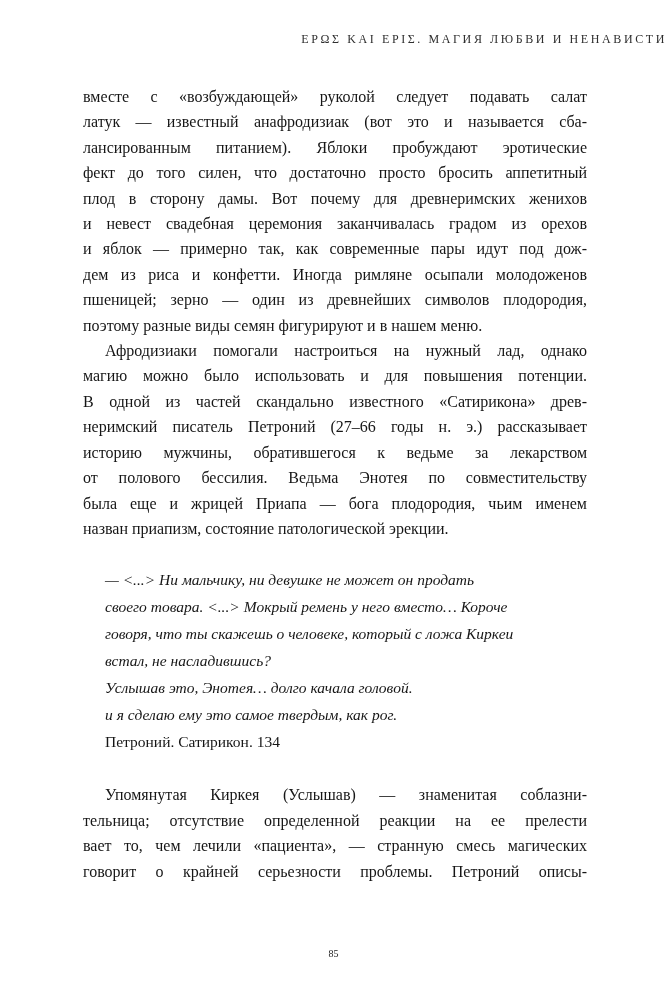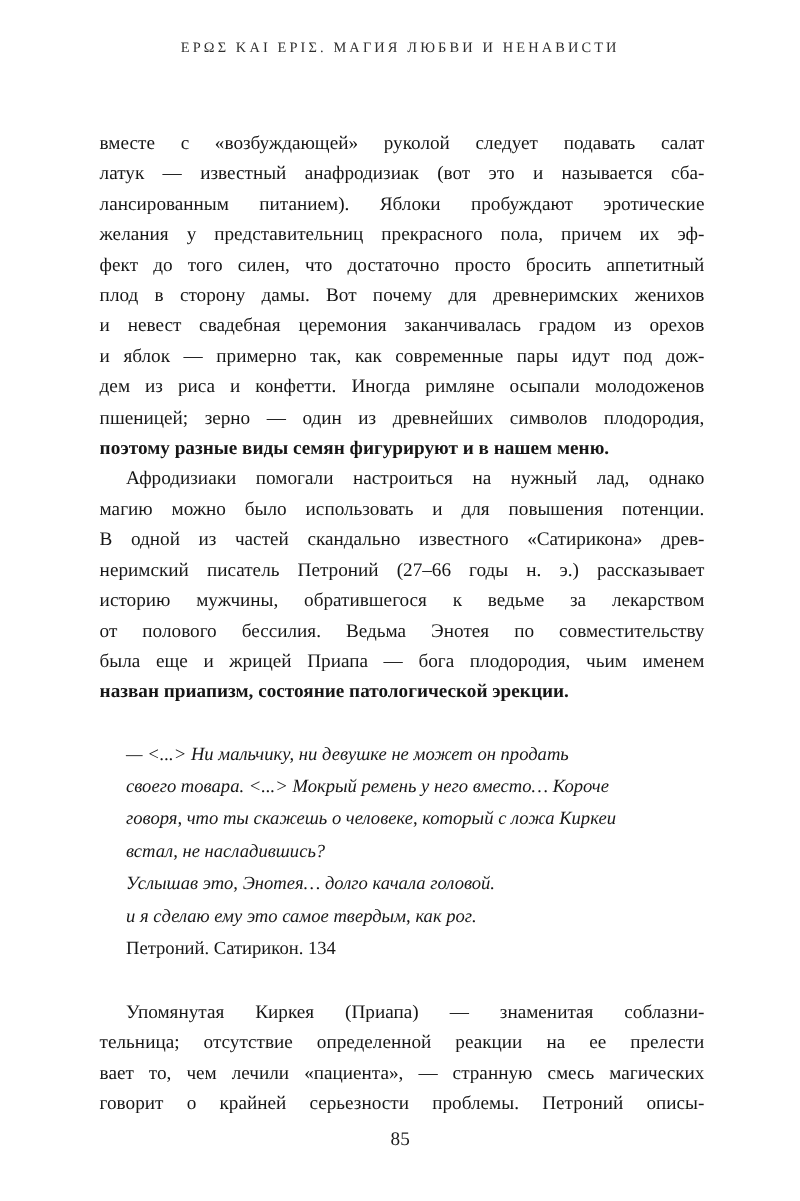--- a/index.html
+++ b/index.html
@@ -22,7 +22,7 @@
     top: 32px;
     left: 0;
     right: 0;
-    text-align: center;
+    text-align: right;
     font-size: 12px;
     letter-spacing: 2.6px;
     color: #2e2e2e;

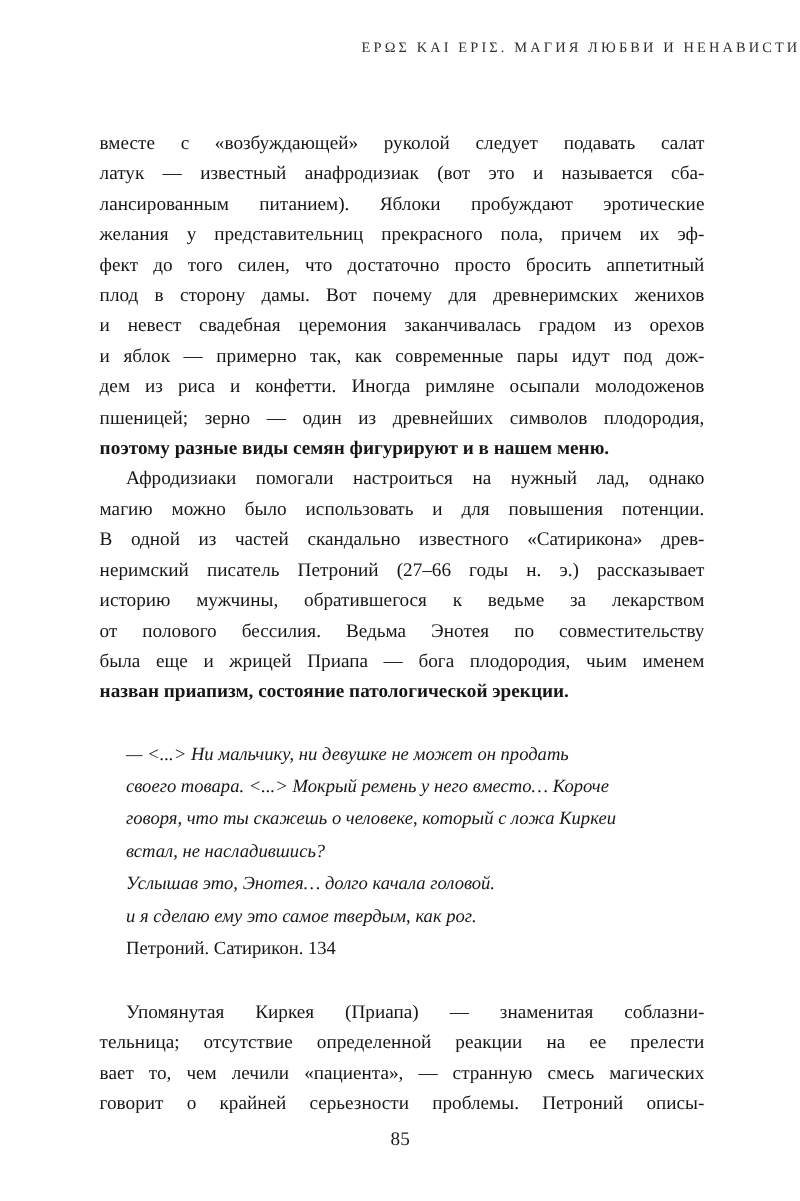--- a/index.html
+++ b/index.html
@@ -35,7 +35,6 @@
     width: 504px;
     font-size: 16px;
     line-height: 25.4px;
-    margin-top: 23px;
   }
   .para .line {
     text-align: justify;

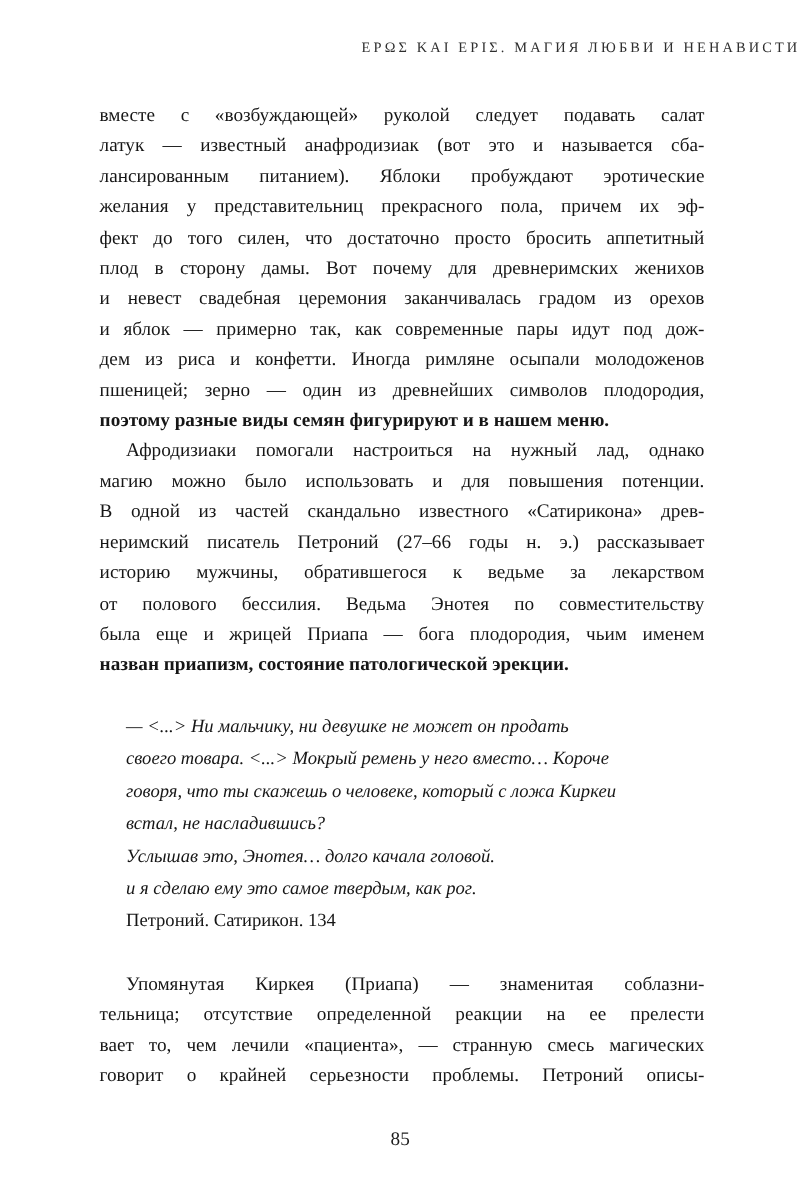--- a/index.html
+++ b/index.html
@@ -82,7 +82,6 @@
         <div class="line">вместе с «возбуждающей» руколой следует подавать салат</div>
         <div class="line">латук — известный анафродизиак (вот это и называется сба-</div>
         <div class="line">лансированным питанием). Яблоки пробуждают эротические</div>
-        <div class="line">желания у представительниц прекрасного пола, причем их эф-</div>
         <div class="line">фект до того силен, что достаточно просто бросить аппетитный</div>
         <div class="line">плод в сторону дамы. Вот почему для древнеримских женихов</div>
         <div class="line">и невест свадебная церемония заканчивалась градом из орехов</div>

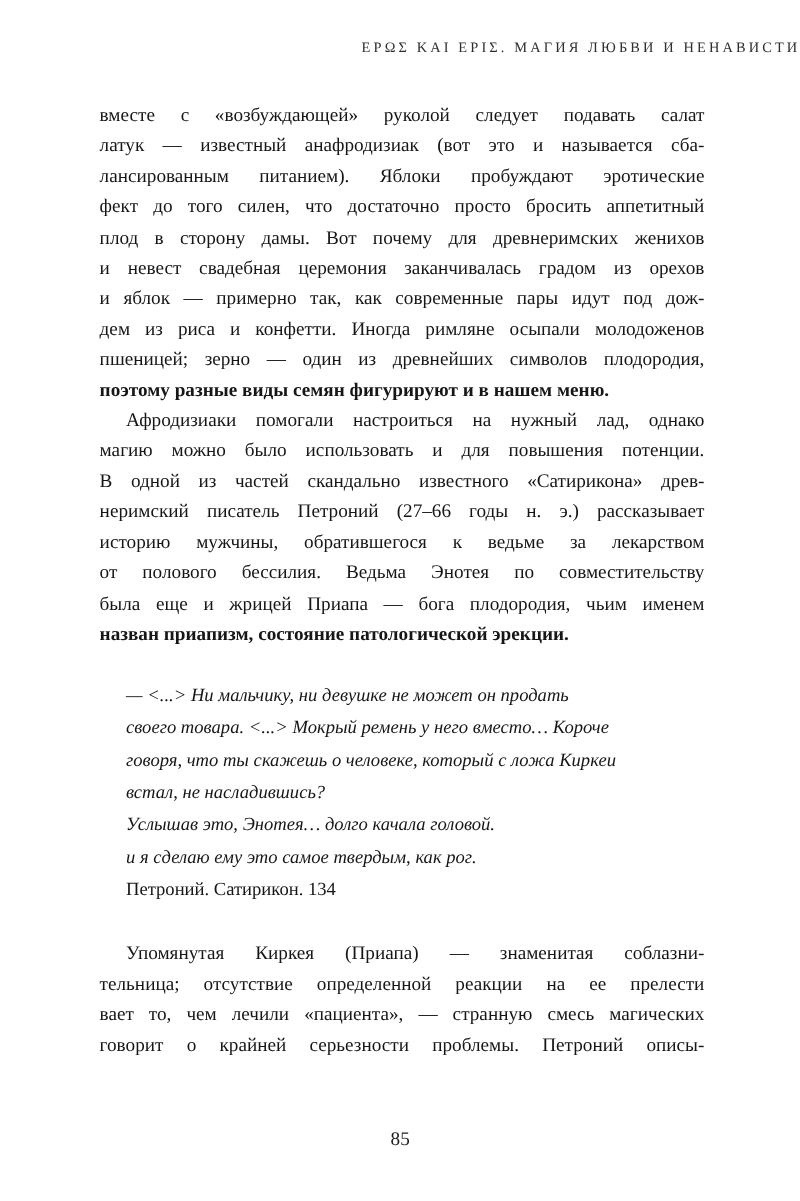--- a/index.html
+++ b/index.html
@@ -42,7 +42,6 @@
   }
   .para .line.final {
     text-align-last: left;
-    font-weight: bold;
   }
   .para .line.indent {
     text-indent: 22px;

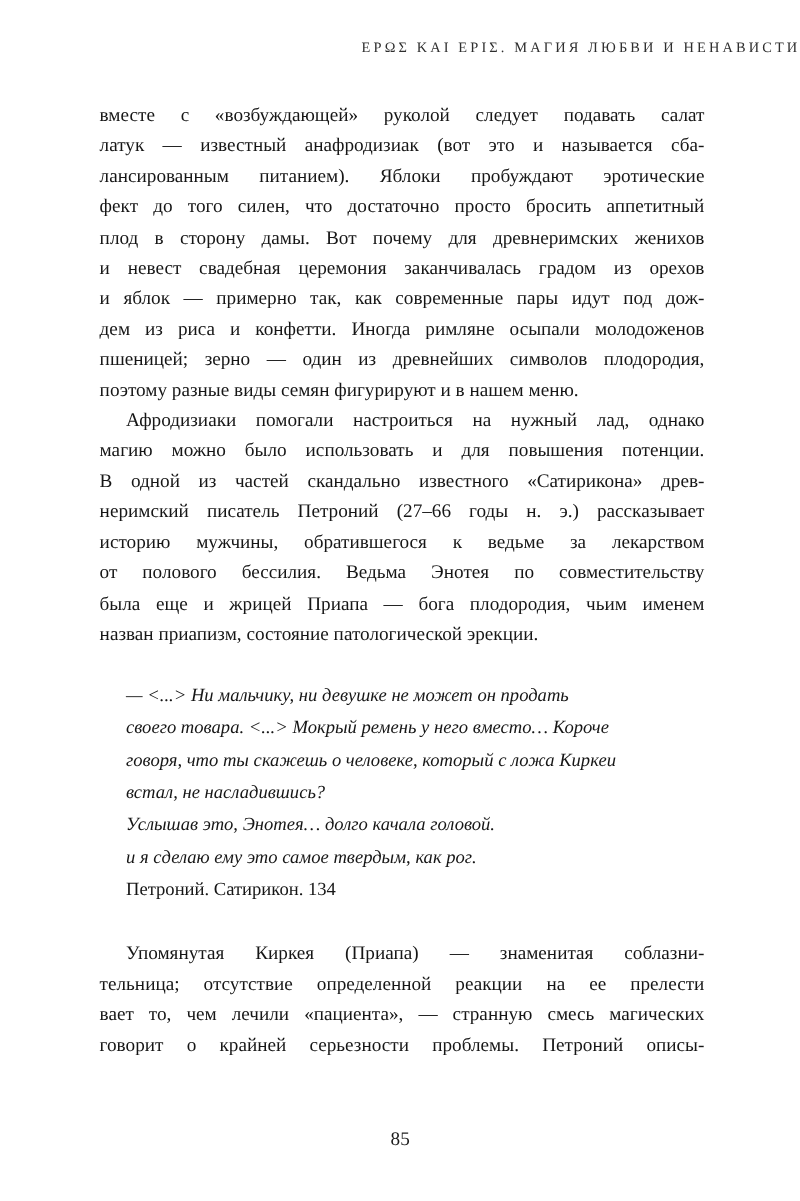--- a/index.html
+++ b/index.html
@@ -109,7 +109,7 @@
         <div class="line attribution">Петроний. Сатирикон. 134</div>
       </div>
       <div class="para">
-        <div class="line indent">Упомянутая Киркея (Приапа) — знаменитая соблазни-</div>
+        <div class="line indent">Упомянутая Киркея (Услышав) — знаменитая соблазни-</div>
         <div class="line">тельница; отсутствие определенной реакции на ее прелести</div>
         <div class="line">вает то, чем лечили «пациента», — странную смесь магических</div>
         <div class="line">говорит о крайней серьезности проблемы. Петроний описы-</div>

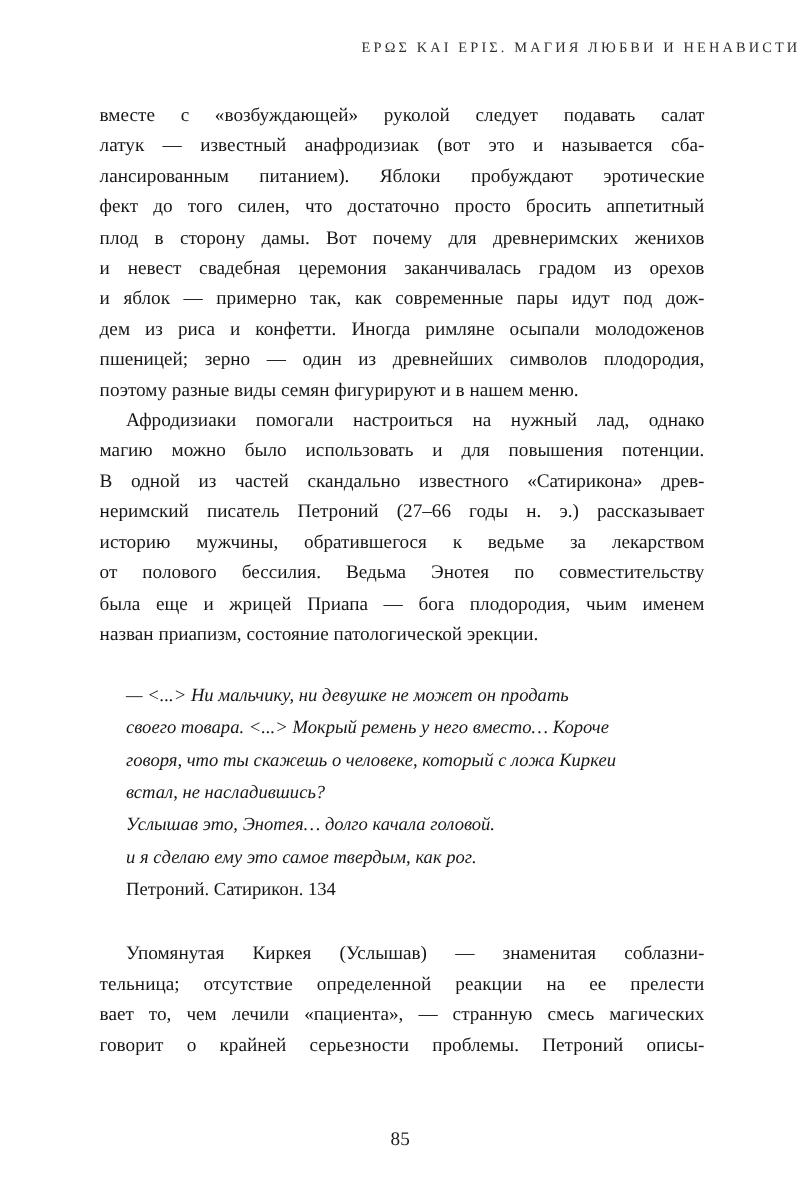--- a/index.html
+++ b/index.html
@@ -66,7 +66,7 @@
     left: 0;
     right: 0;
     text-align: center;
-    font-size: 16px;
+    font-size: 10px;
     color: #1c1c1c;
   }
 </style>

